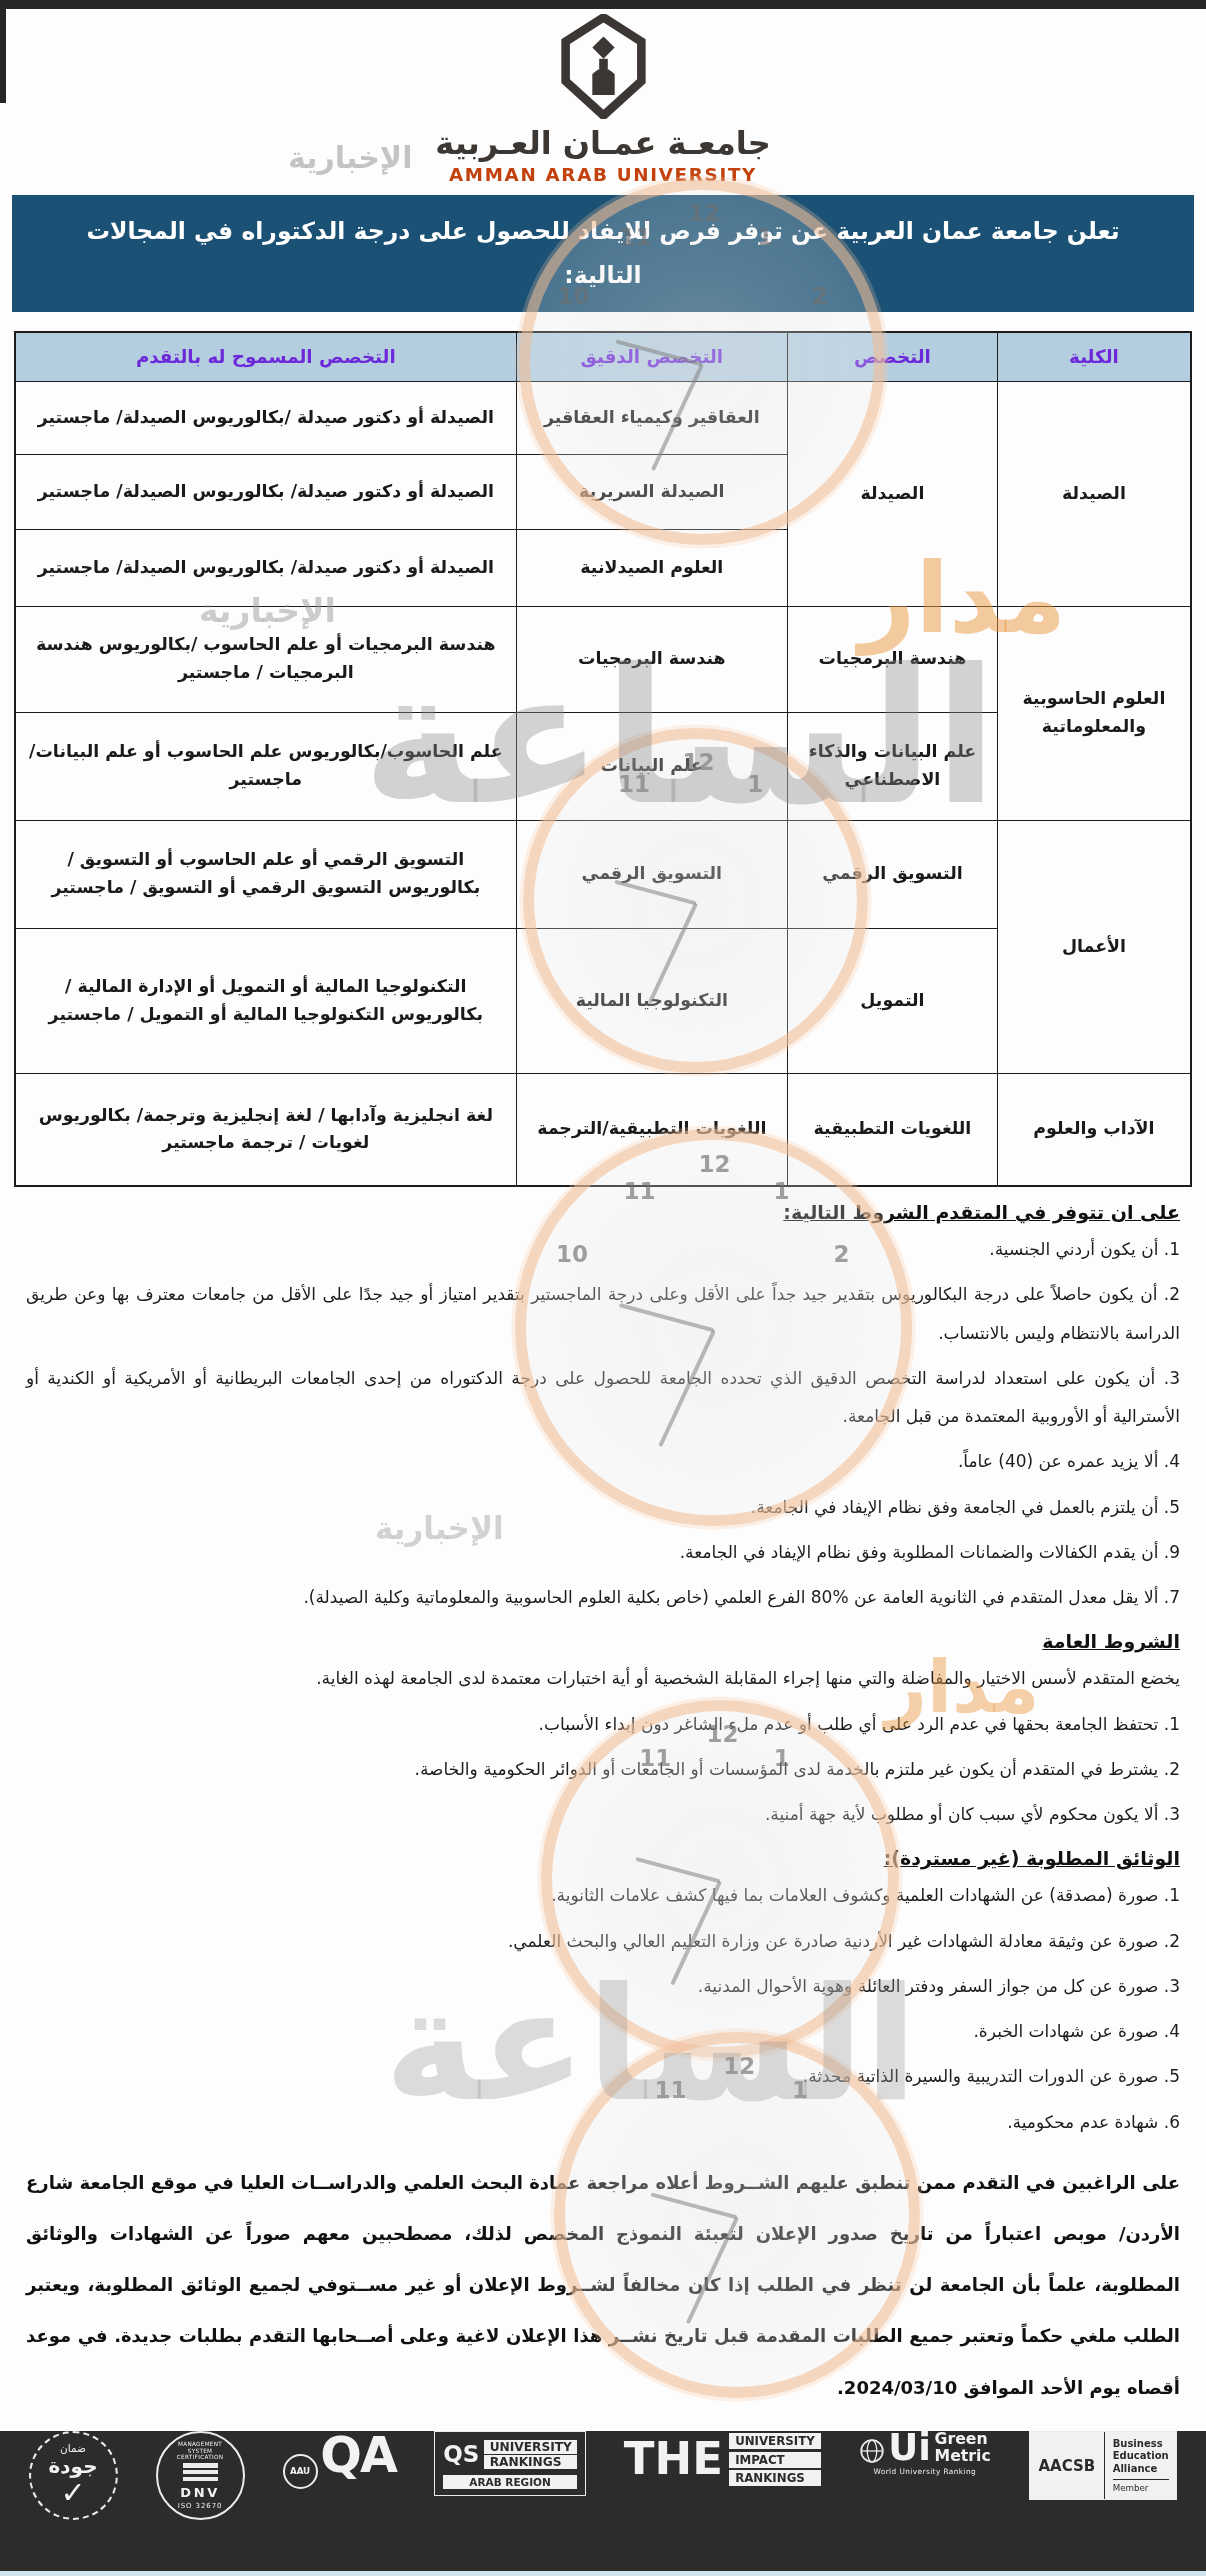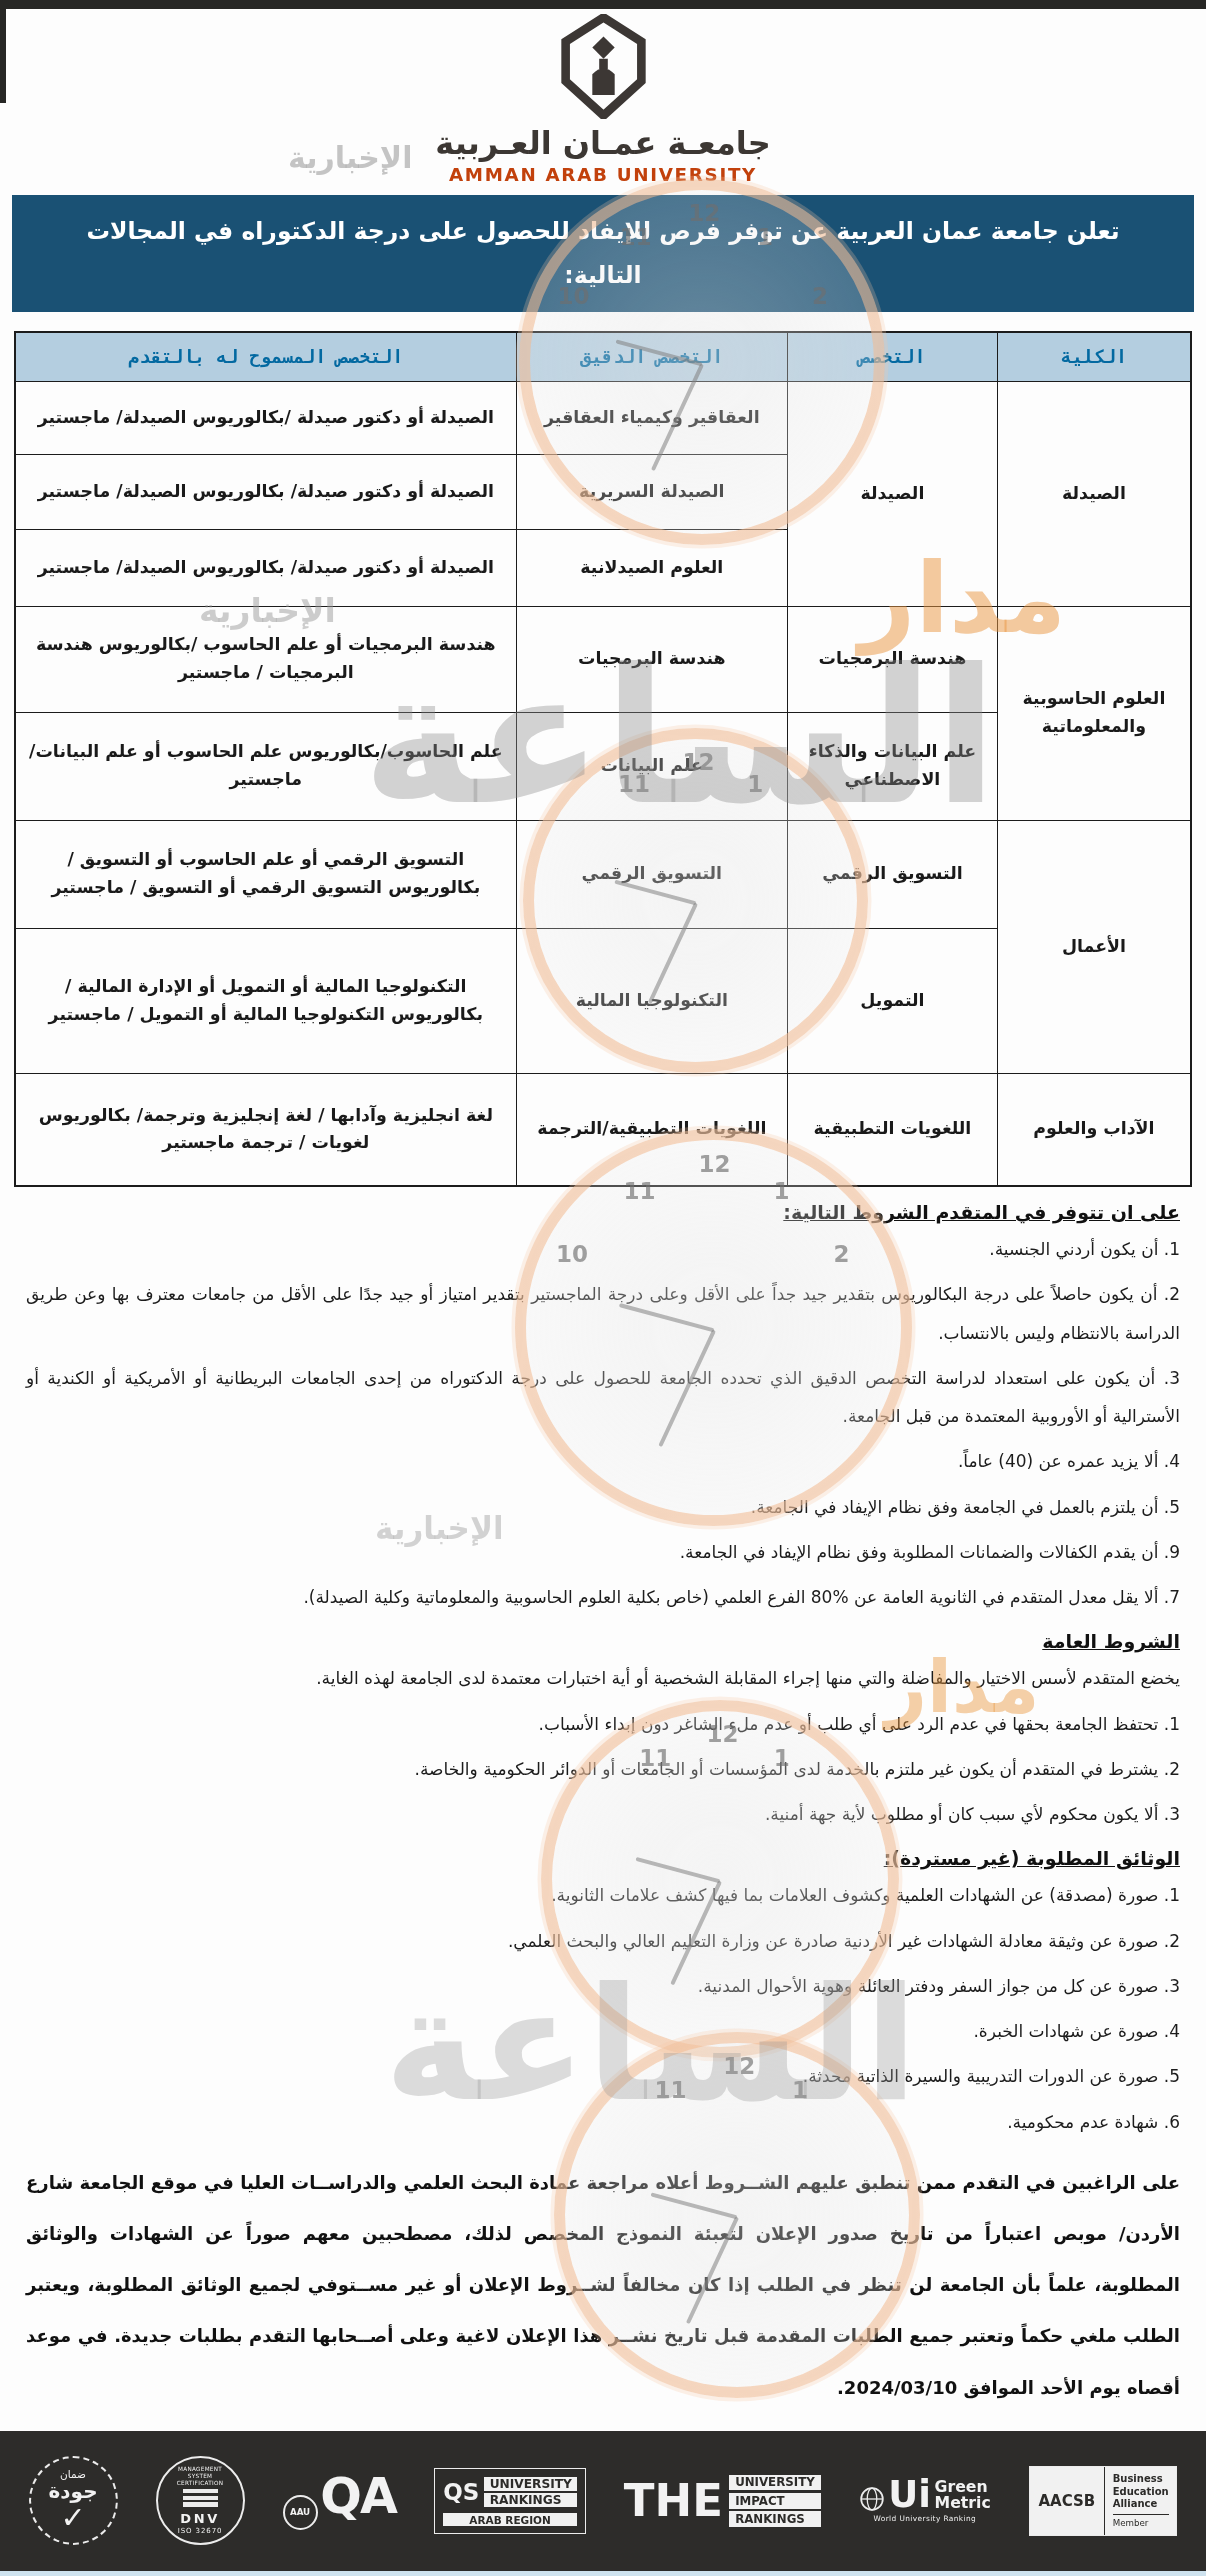--- a/index.html
+++ b/index.html
@@ -22,7 +22,7 @@
         table-layout:fixed;}
   th,td{border:1.7px solid #1c1c1c;text-align:center;vertical-align:middle;padding:3.5px 7px;}
   thead tr{height:49px;background:#b4cee0;}
-  th{font-size:18.3px;font-weight:bold;color:#0369a1;font-family:Liberation Mono, monospace;}
+  th{font-size:18.3px;font-weight:bold;color:#6d28d9;}
   td{font-size:17.4px;font-weight:bold;line-height:1.6;color:#1a1a1a;}
   .w-college{width:16%;} .w-major{width:17.5%;} .w-minor{width:23%;} .w-allowed{width:43.5%;}
   tr.h1{height:73px;} tr.h2{height:75px;} tr.h3{height:77px;} tr.h4{height:106px;}

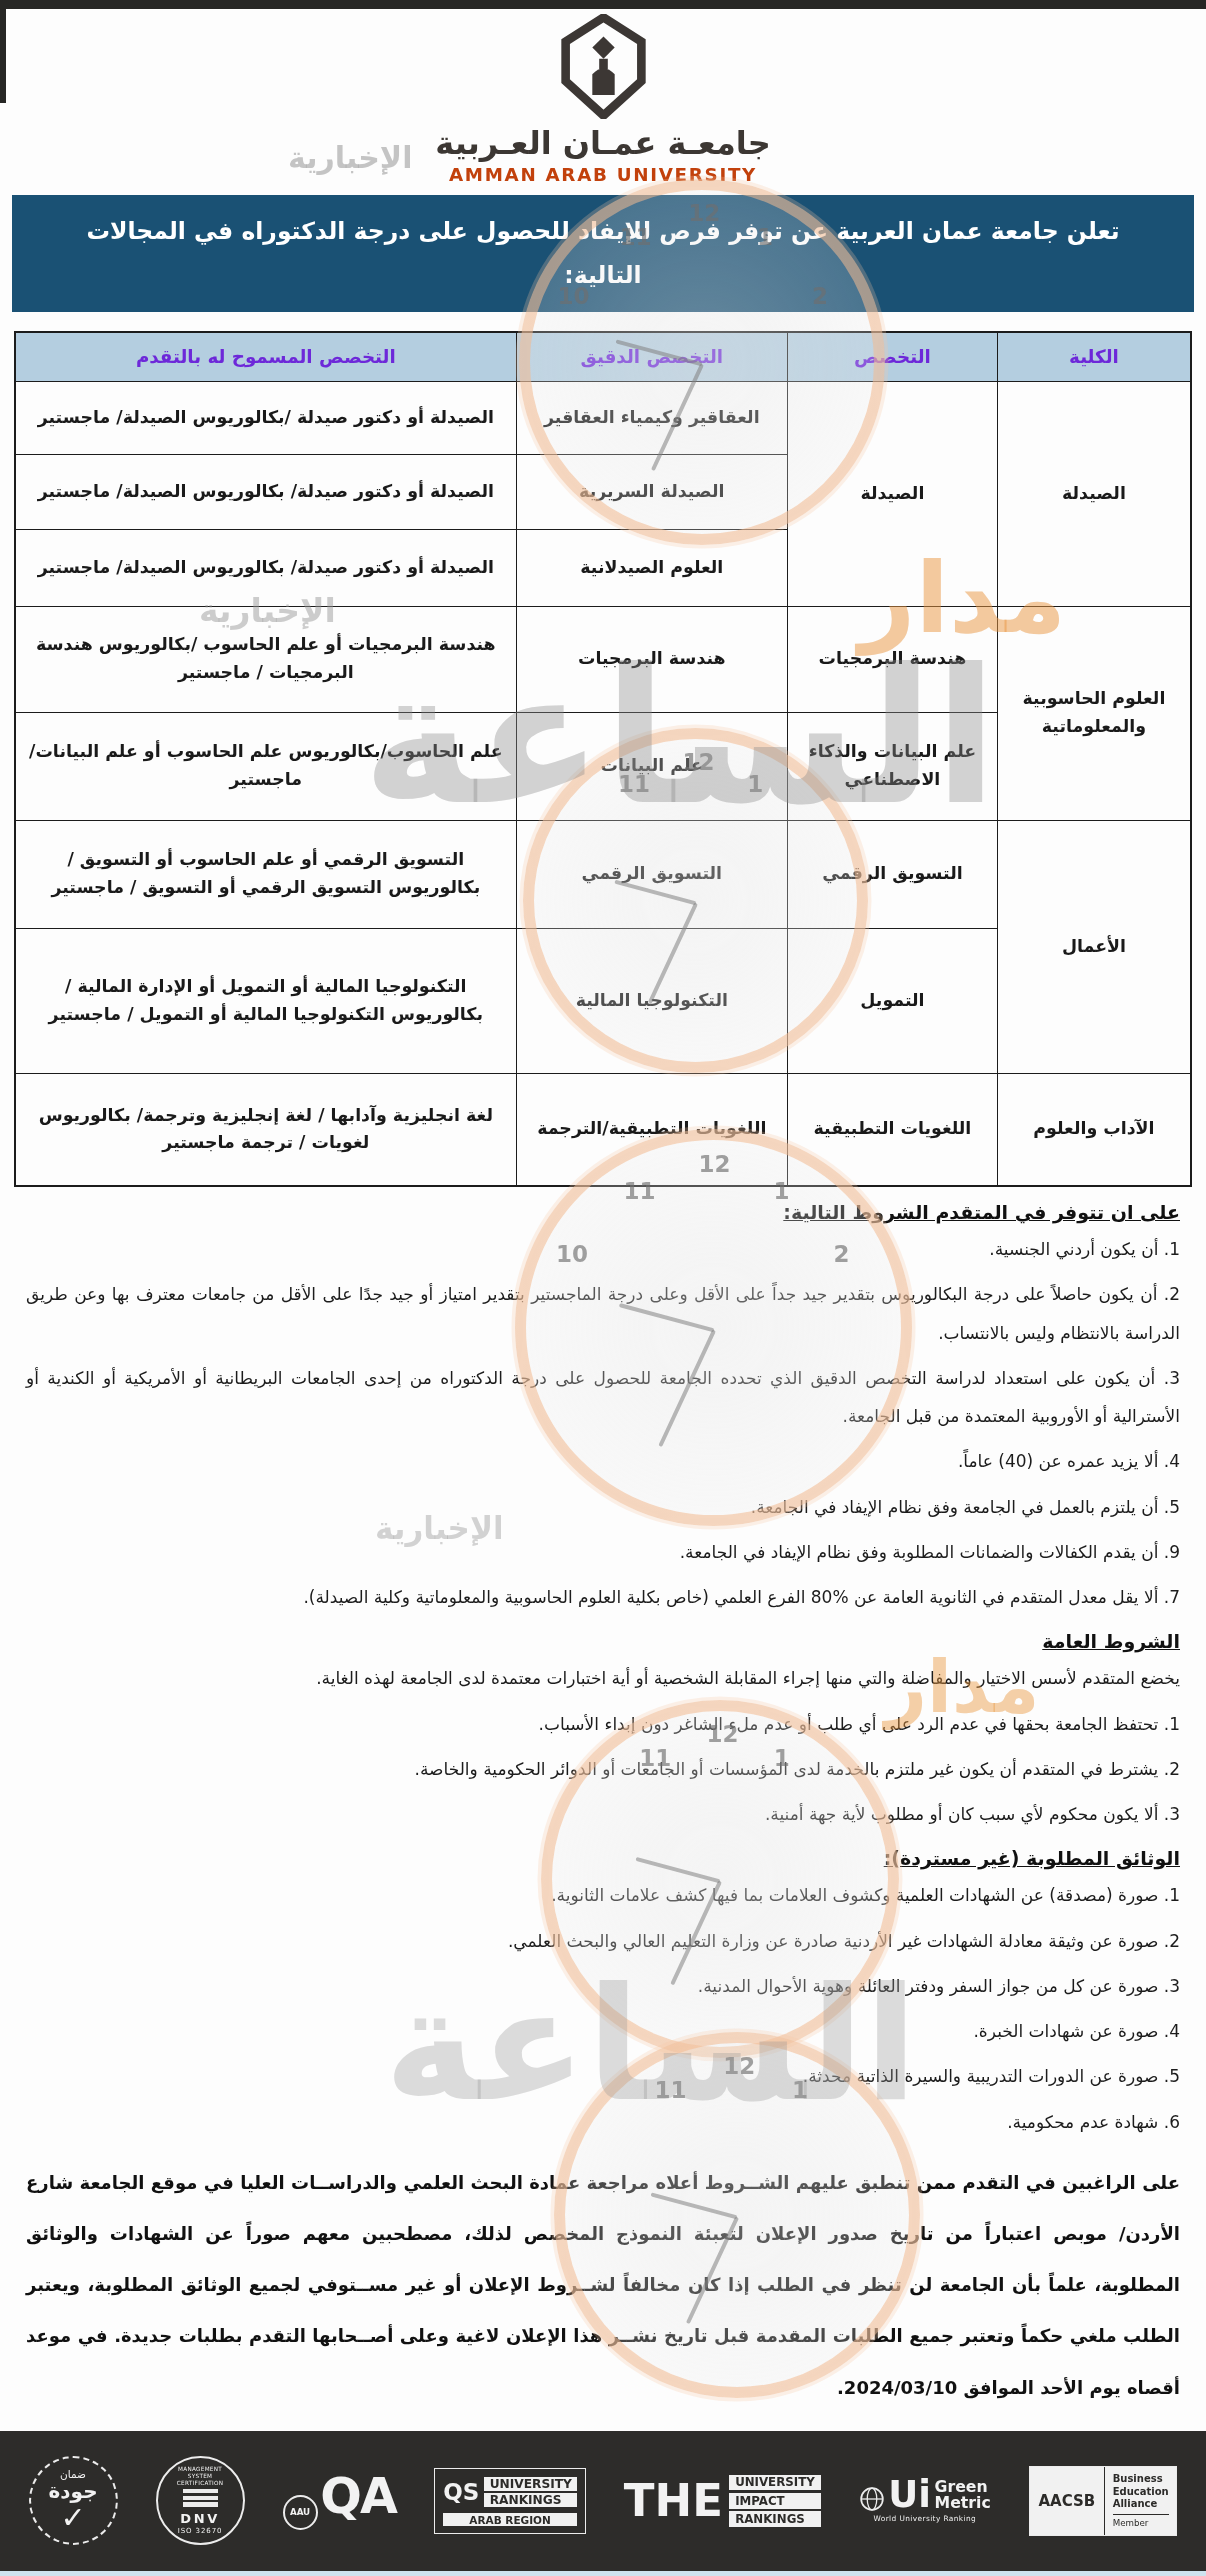--- a/index.html
+++ b/index.html
@@ -37,7 +37,7 @@
   
   .footer{position:absolute;left:0;right:0;bottom:5.2px;height:140px;background:#2d2c2a;z-index:2;}
   .bottom-strip{position:absolute;left:0;right:0;bottom:0;height:5.2px;background:#cfe3ef;z-index:2;}
-  .badges{display:flex;align-items:center;justify-content:center;gap:38px;height:100%;direction:ltr;color:#f2f2f2;}
+  .badges{display:flex;align-items:flex-start;justify-content:center;gap:38px;height:100%;direction:ltr;color:#f2f2f2;}
   .badge{text-align:center;flex:none;}
   .b-circle{width:85px;height:85px;border:2.2px solid #ececec;border-radius:50%;
             display:flex;flex-direction:column;align-items:center;justify-content:center;}

